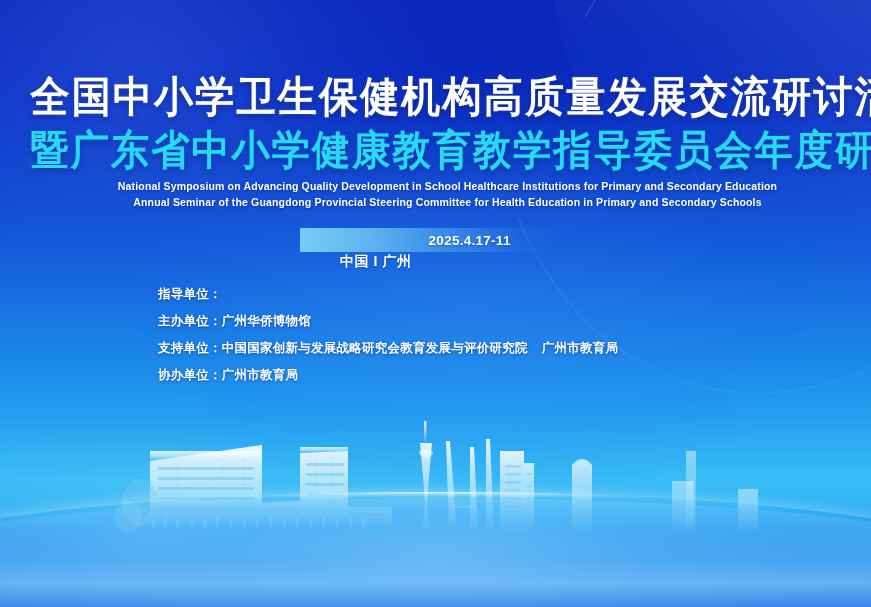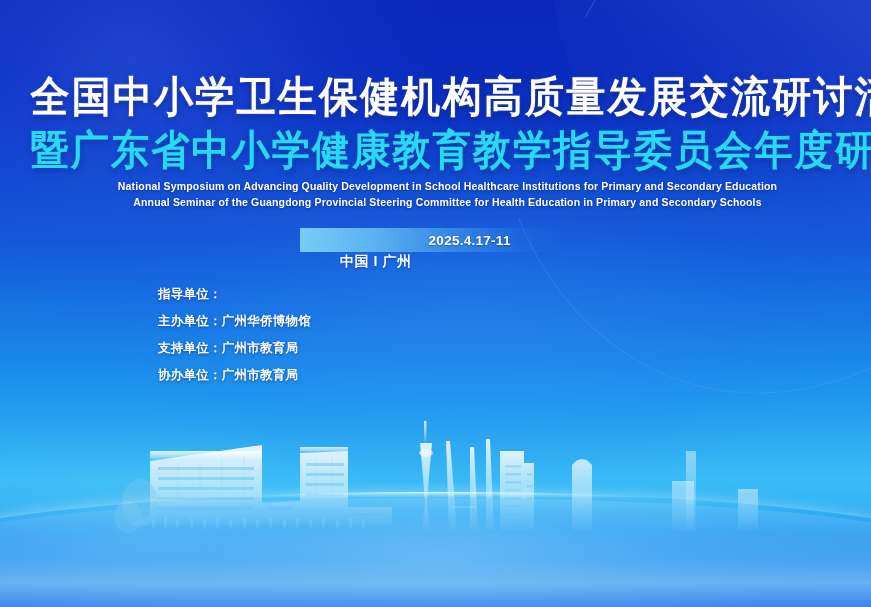--- a/index.html
+++ b/index.html
@@ -378,6 +378,7 @@
       <div class="org-row">
         <span class="org-label">支持单位：</span>
         <span class="org-values">
+          <span class="org-value">中国国家创新与发展战略研究会教育发展与评价研究院</span>
           <span class="org-value">广州市教育局</span>
         </span>
       </div>

